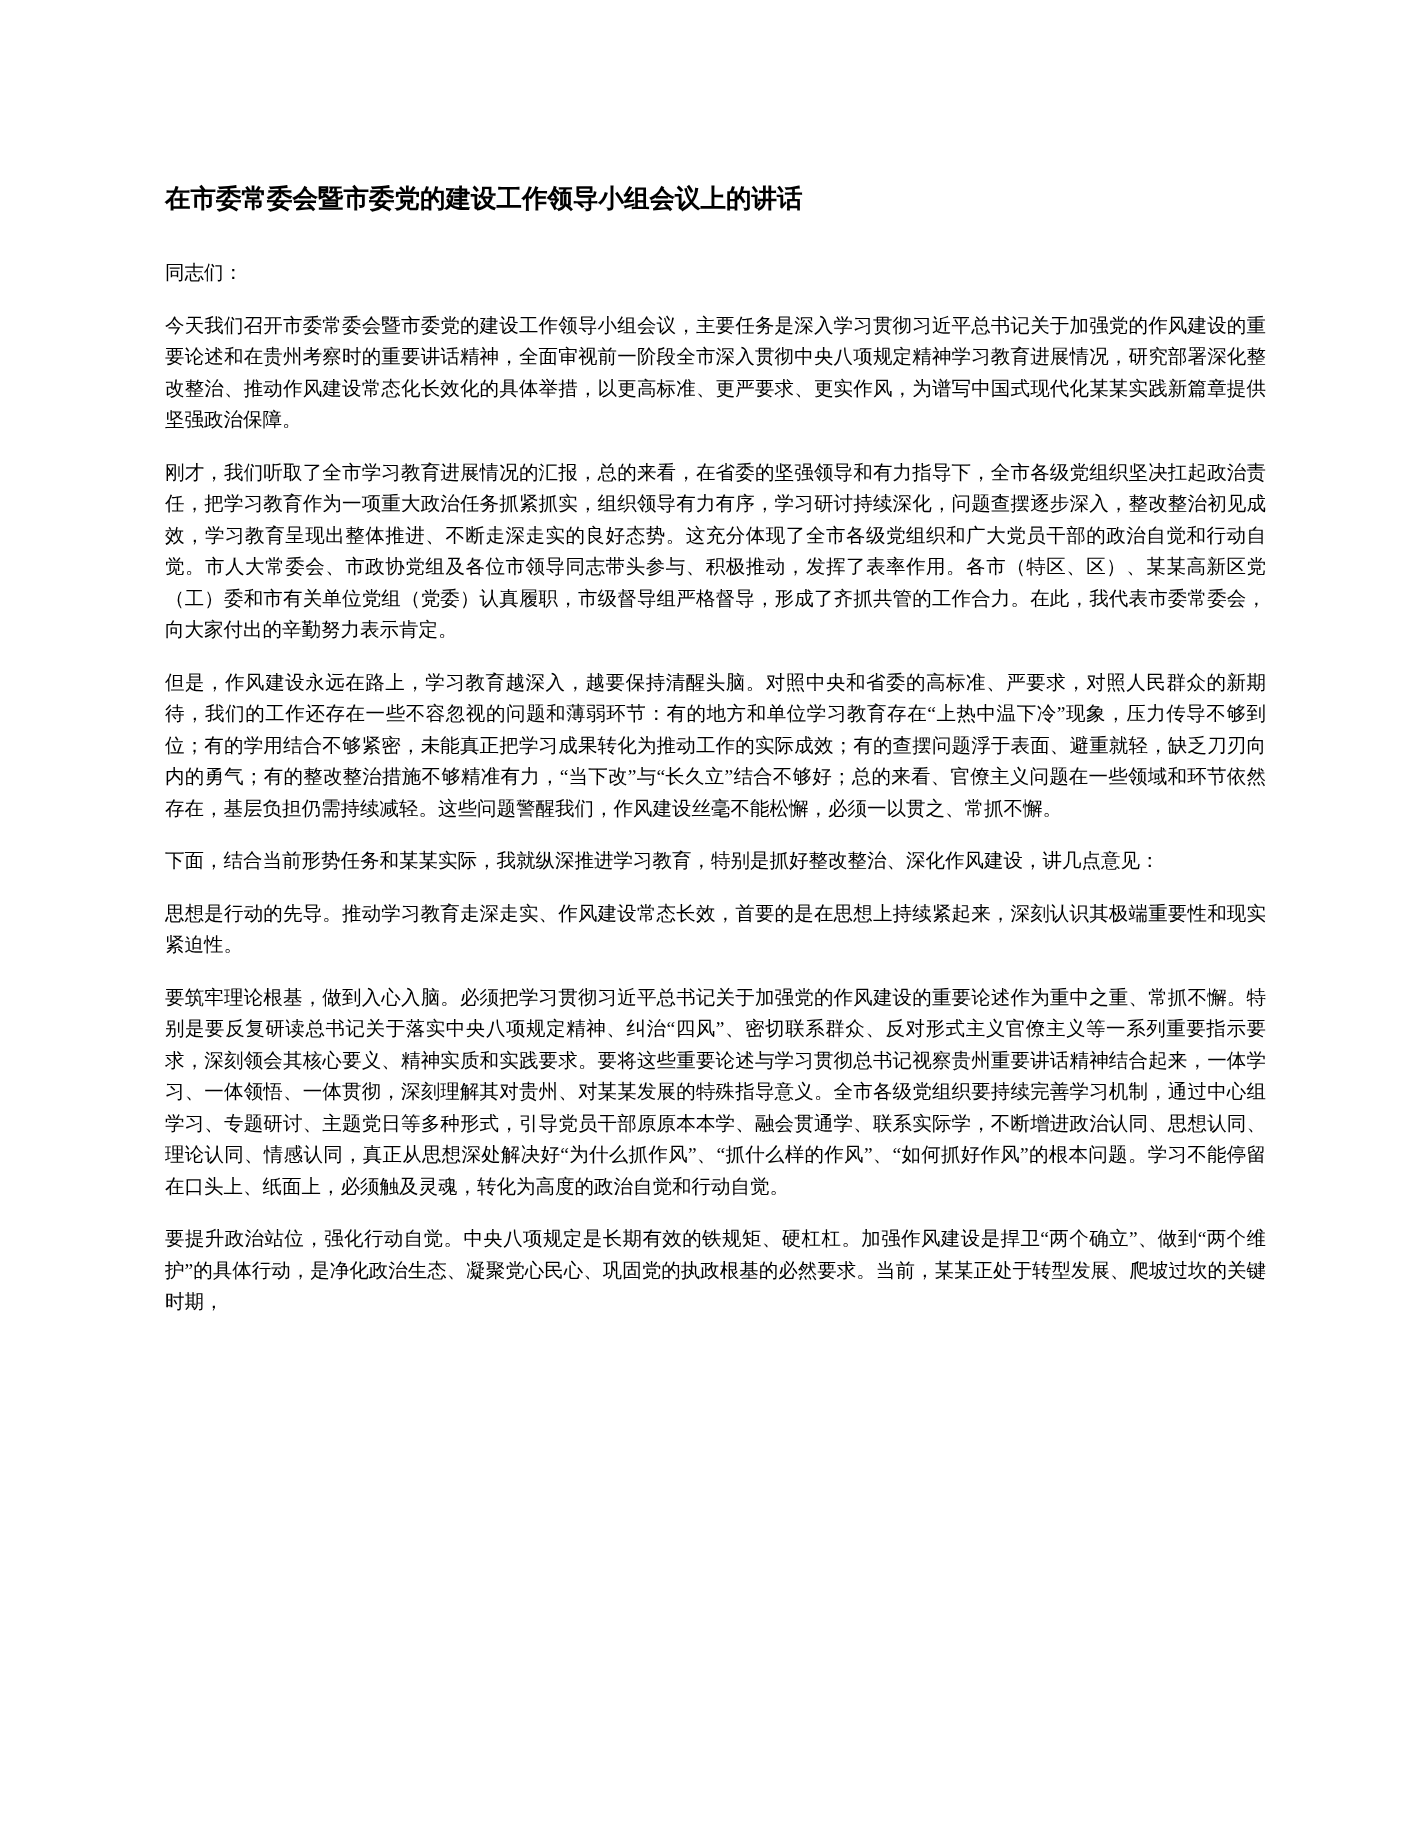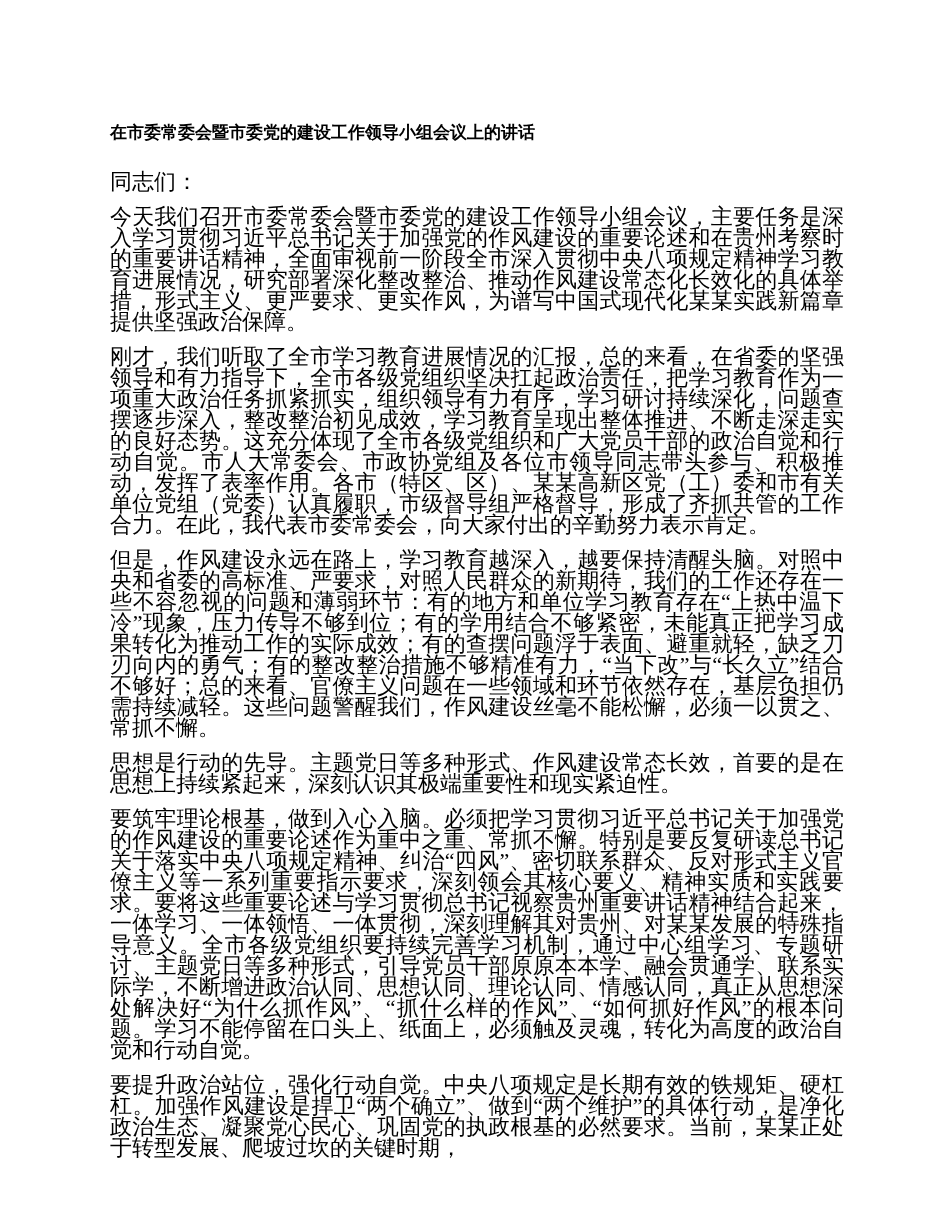--- a/index.html
+++ b/index.html
@@ -30,7 +30,7 @@
     text-align: left;
   }
   .doc-body p {
-    font-size: 22px;
+    font-size: 13px;
     line-height: 21px;
     margin: 0 0 14px 0;
     text-align: justify;

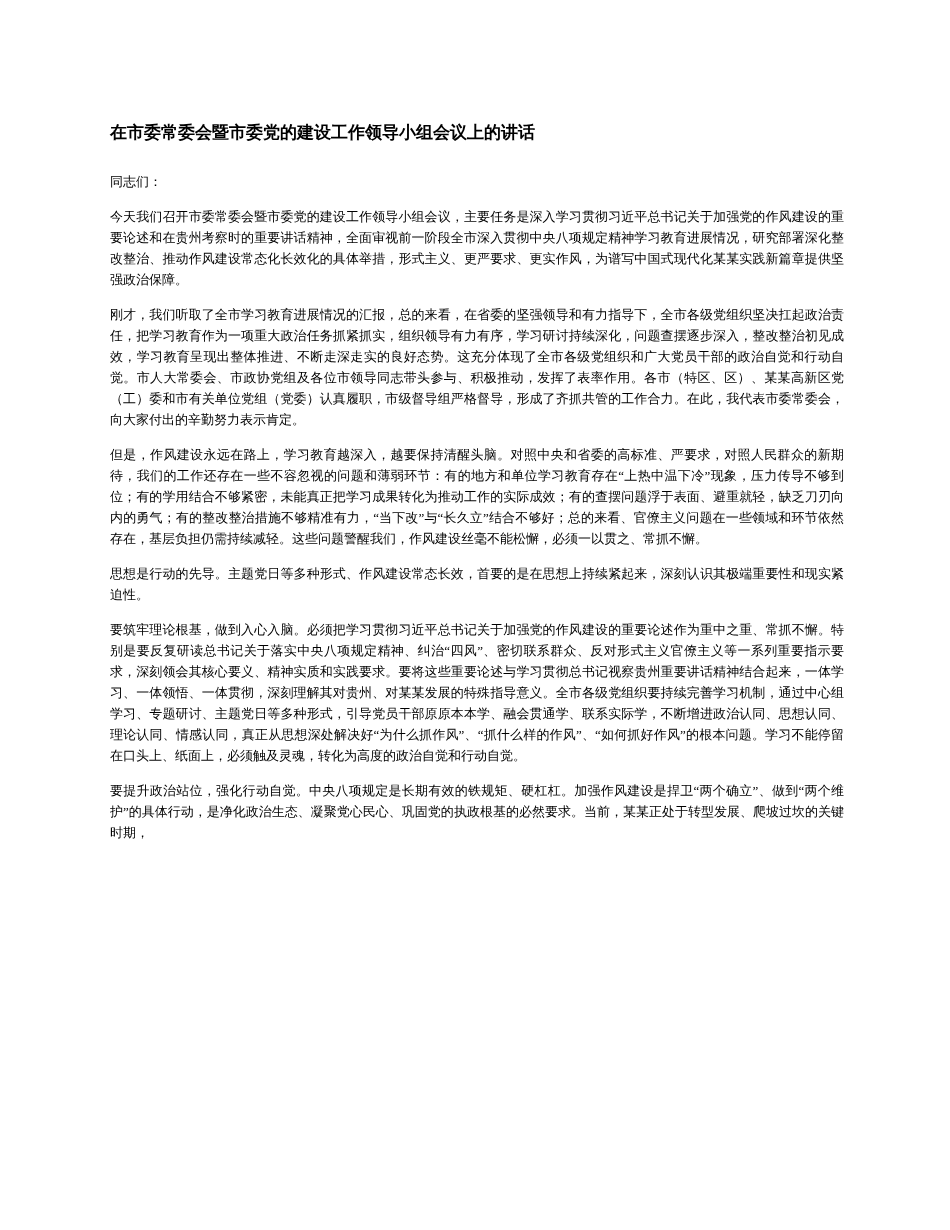--- a/index.html
+++ b/index.html
@@ -48,7 +48,7 @@
   <h1 class="doc-title">在市委常委会暨市委党的建设工作领导小组会议上的讲话</h1>
   <div class="doc-body" id="doc-body">
       <p>同志们：</p>
-      <p>今天我们召开市委常委会暨市委党的建设工作领导小组会议，主要任务是深入学习贯彻习近平总书记关于加强党的作风建设的重要论述和在贵州考察时的重要讲话精神，全面审视前一阶段全市深入贯彻中央八项规定精神学习教育进展情况，研究部署深化整改整治、推动作风建设常态化长效化的具体举措，形式主义、更严要求、更实作风，为谱写中国式现代化某某实践新篇章提供坚强政治保障。</p>
+      <p>今天我们召开市委常委会暨市委党的建设工作领导小组会议，主要任务是深入学习贯彻习近平总书记关于加强党的作风建设的重要论述和在贵州考察时的重要讲话精神，全面审视前一阶段全市深入贯彻中央八项规定精神学习教育进展情况，研究部署深化整改整治、推动作风建设常态化长效化的具体举措，以更高标准、更严要求、更实作风，为谱写中国式现代化某某实践新篇章提供坚强政治保障。</p>
       <p>刚才，我们听取了全市学习教育进展情况的汇报，总的来看，在省委的坚强领导和有力指导下，全市各级党组织坚决扛起政治责任，把学习教育作为一项重大政治任务抓紧抓实，组织领导有力有序，学习研讨持续深化，问题查摆逐步深入，整改整治初见成效，学习教育呈现出整体推进、不断走深走实的良好态势。这充分体现了全市各级党组织和广大党员干部的政治自觉和行动自觉。市人大常委会、市政协党组及各位市领导同志带头参与、积极推动，发挥了表率作用。各市（特区、区）、某某高新区党（工）委和市有关单位党组（党委）认真履职，市级督导组严格督导，形成了齐抓共管的工作合力。在此，我代表市委常委会，向大家付出的辛勤努力表示肯定。</p>
       <p>但是，作风建设永远在路上，学习教育越深入，越要保持清醒头脑。对照中央和省委的高标准、严要求，对照人民群众的新期待，我们的工作还存在一些不容忽视的问题和薄弱环节：有的地方和单位学习教育存在“上热中温下冷”现象，压力传导不够到位；有的学用结合不够紧密，未能真正把学习成果转化为推动工作的实际成效；有的查摆问题浮于表面、避重就轻，缺乏刀刃向内的勇气；有的整改整治措施不够精准有力，“当下改”与“长久立”结合不够好；总的来看、官僚主义问题在一些领域和环节依然存在，基层负担仍需持续减轻。这些问题警醒我们，作风建设丝毫不能松懈，必须一以贯之、常抓不懈。</p>
       <p>思想是行动的先导。主题党日等多种形式、作风建设常态长效，首要的是在思想上持续紧起来，深刻认识其极端重要性和现实紧迫性。</p>

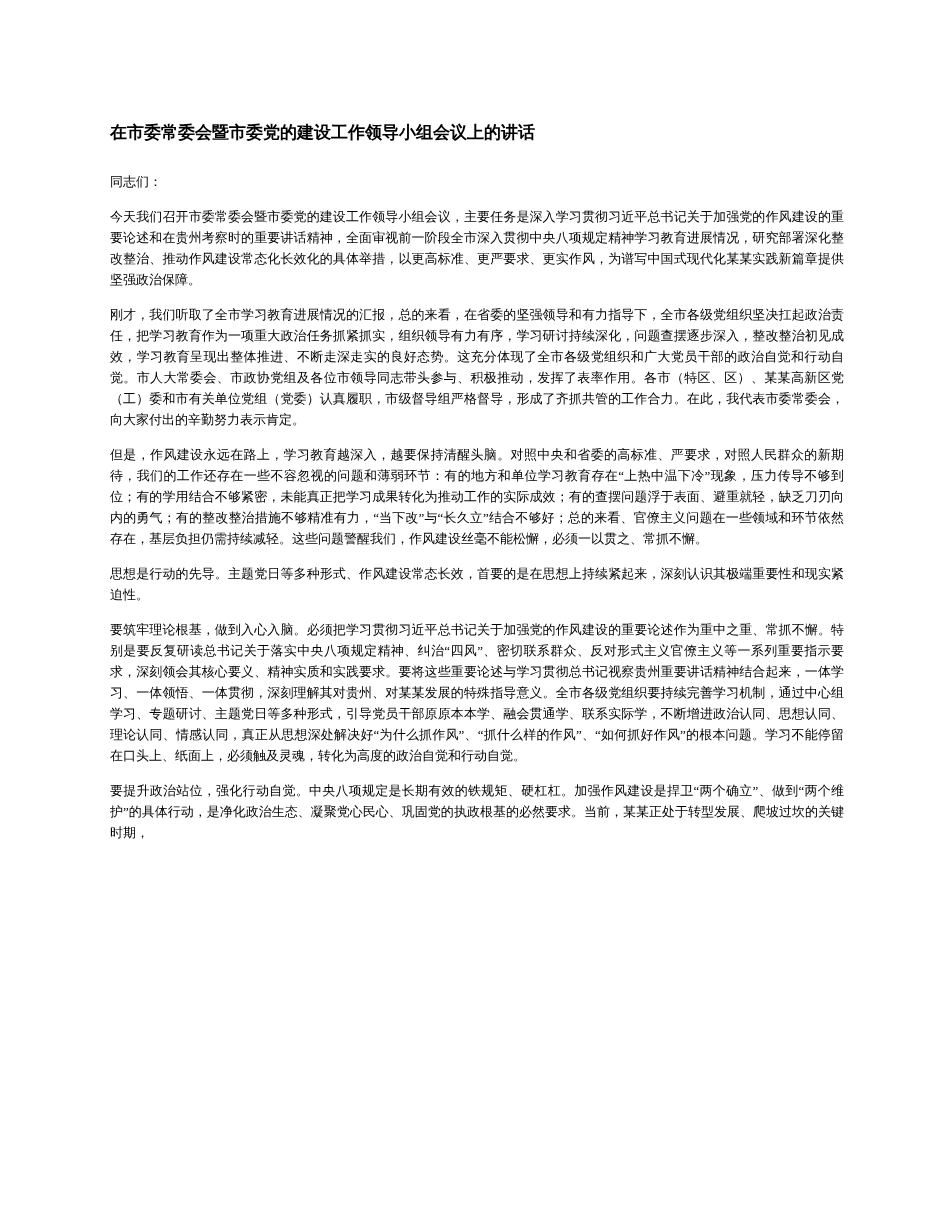--- a/index.html
+++ b/index.html
@@ -51,6 +51,7 @@
       <p>今天我们召开市委常委会暨市委党的建设工作领导小组会议，主要任务是深入学习贯彻习近平总书记关于加强党的作风建设的重要论述和在贵州考察时的重要讲话精神，全面审视前一阶段全市深入贯彻中央八项规定精神学习教育进展情况，研究部署深化整改整治、推动作风建设常态化长效化的具体举措，以更高标准、更严要求、更实作风，为谱写中国式现代化某某实践新篇章提供坚强政治保障。</p>
       <p>刚才，我们听取了全市学习教育进展情况的汇报，总的来看，在省委的坚强领导和有力指导下，全市各级党组织坚决扛起政治责任，把学习教育作为一项重大政治任务抓紧抓实，组织领导有力有序，学习研讨持续深化，问题查摆逐步深入，整改整治初见成效，学习教育呈现出整体推进、不断走深走实的良好态势。这充分体现了全市各级党组织和广大党员干部的政治自觉和行动自觉。市人大常委会、市政协党组及各位市领导同志带头参与、积极推动，发挥了表率作用。各市（特区、区）、某某高新区党（工）委和市有关单位党组（党委）认真履职，市级督导组严格督导，形成了齐抓共管的工作合力。在此，我代表市委常委会，向大家付出的辛勤努力表示肯定。</p>
       <p>但是，作风建设永远在路上，学习教育越深入，越要保持清醒头脑。对照中央和省委的高标准、严要求，对照人民群众的新期待，我们的工作还存在一些不容忽视的问题和薄弱环节：有的地方和单位学习教育存在“上热中温下冷”现象，压力传导不够到位；有的学用结合不够紧密，未能真正把学习成果转化为推动工作的实际成效；有的查摆问题浮于表面、避重就轻，缺乏刀刃向内的勇气；有的整改整治措施不够精准有力，“当下改”与“长久立”结合不够好；总的来看、官僚主义问题在一些领域和环节依然存在，基层负担仍需持续减轻。这些问题警醒我们，作风建设丝毫不能松懈，必须一以贯之、常抓不懈。</p>
+      <p>下面，结合当前形势任务和某某实际，我就纵深推进学习教育，特别是抓好整改整治、深化作风建设，讲几点意见：</p>
       <p>思想是行动的先导。主题党日等多种形式、作风建设常态长效，首要的是在思想上持续紧起来，深刻认识其极端重要性和现实紧迫性。</p>
       <p>要筑牢理论根基，做到入心入脑。必须把学习贯彻习近平总书记关于加强党的作风建设的重要论述作为重中之重、常抓不懈。特别是要反复研读总书记关于落实中央八项规定精神、纠治“四风”、密切联系群众、反对形式主义官僚主义等一系列重要指示要求，深刻领会其核心要义、精神实质和实践要求。要将这些重要论述与学习贯彻总书记视察贵州重要讲话精神结合起来，一体学习、一体领悟、一体贯彻，深刻理解其对贵州、对某某发展的特殊指导意义。全市各级党组织要持续完善学习机制，通过中心组学习、专题研讨、主题党日等多种形式，引导党员干部原原本本学、融会贯通学、联系实际学，不断增进政治认同、思想认同、理论认同、情感认同，真正从思想深处解决好“为什么抓作风”、“抓什么样的作风”、“如何抓好作风”的根本问题。学习不能停留在口头上、纸面上，必须触及灵魂，转化为高度的政治自觉和行动自觉。</p>
       <p>要提升政治站位，强化行动自觉。中央八项规定是长期有效的铁规矩、硬杠杠。加强作风建设是捍卫“两个确立”、做到“两个维护”的具体行动，是净化政治生态、凝聚党心民心、巩固党的执政根基的必然要求。当前，某某正处于转型发展、爬坡过坎的关键时期，</p>

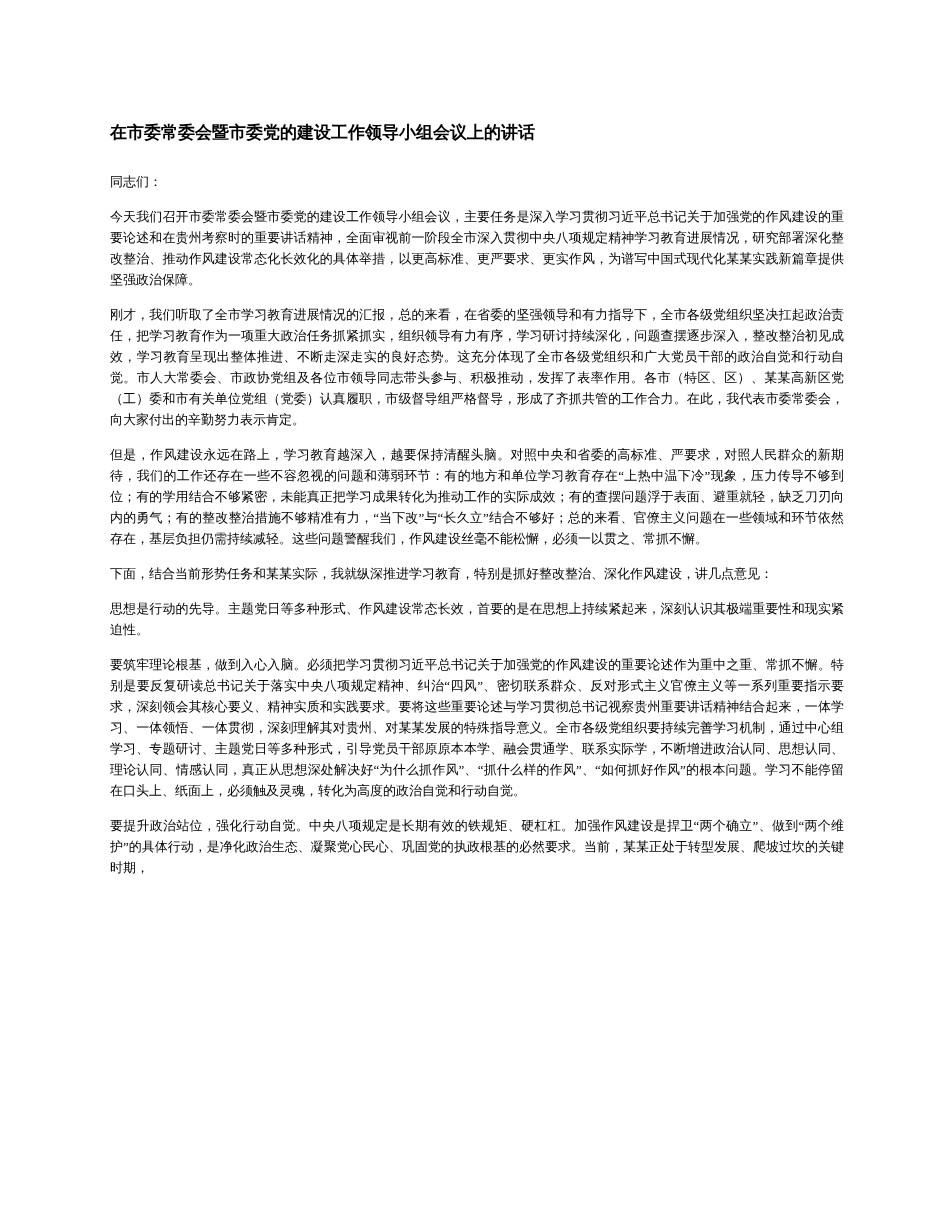--- a/index.html
+++ b/index.html
@@ -52,7 +52,7 @@
       <p>刚才，我们听取了全市学习教育进展情况的汇报，总的来看，在省委的坚强领导和有力指导下，全市各级党组织坚决扛起政治责任，把学习教育作为一项重大政治任务抓紧抓实，组织领导有力有序，学习研讨持续深化，问题查摆逐步深入，整改整治初见成效，学习教育呈现出整体推进、不断走深走实的良好态势。这充分体现了全市各级党组织和广大党员干部的政治自觉和行动自觉。市人大常委会、市政协党组及各位市领导同志带头参与、积极推动，发挥了表率作用。各市（特区、区）、某某高新区党（工）委和市有关单位党组（党委）认真履职，市级督导组严格督导，形成了齐抓共管的工作合力。在此，我代表市委常委会，向大家付出的辛勤努力表示肯定。</p>
       <p>但是，作风建设永远在路上，学习教育越深入，越要保持清醒头脑。对照中央和省委的高标准、严要求，对照人民群众的新期待，我们的工作还存在一些不容忽视的问题和薄弱环节：有的地方和单位学习教育存在“上热中温下冷”现象，压力传导不够到位；有的学用结合不够紧密，未能真正把学习成果转化为推动工作的实际成效；有的查摆问题浮于表面、避重就轻，缺乏刀刃向内的勇气；有的整改整治措施不够精准有力，“当下改”与“长久立”结合不够好；总的来看、官僚主义问题在一些领域和环节依然存在，基层负担仍需持续减轻。这些问题警醒我们，作风建设丝毫不能松懈，必须一以贯之、常抓不懈。</p>
       <p>下面，结合当前形势任务和某某实际，我就纵深推进学习教育，特别是抓好整改整治、深化作风建设，讲几点意见：</p>
-      <p>思想是行动的先导。主题党日等多种形式、作风建设常态长效，首要的是在思想上持续紧起来，深刻认识其极端重要性和现实紧迫性。</p>
+      <p>思想是行动的先导。推动学习教育走深走实、作风建设常态长效，首要的是在思想上持续紧起来，深刻认识其极端重要性和现实紧迫性。</p>
       <p>要筑牢理论根基，做到入心入脑。必须把学习贯彻习近平总书记关于加强党的作风建设的重要论述作为重中之重、常抓不懈。特别是要反复研读总书记关于落实中央八项规定精神、纠治“四风”、密切联系群众、反对形式主义官僚主义等一系列重要指示要求，深刻领会其核心要义、精神实质和实践要求。要将这些重要论述与学习贯彻总书记视察贵州重要讲话精神结合起来，一体学习、一体领悟、一体贯彻，深刻理解其对贵州、对某某发展的特殊指导意义。全市各级党组织要持续完善学习机制，通过中心组学习、专题研讨、主题党日等多种形式，引导党员干部原原本本学、融会贯通学、联系实际学，不断增进政治认同、思想认同、理论认同、情感认同，真正从思想深处解决好“为什么抓作风”、“抓什么样的作风”、“如何抓好作风”的根本问题。学习不能停留在口头上、纸面上，必须触及灵魂，转化为高度的政治自觉和行动自觉。</p>
       <p>要提升政治站位，强化行动自觉。中央八项规定是长期有效的铁规矩、硬杠杠。加强作风建设是捍卫“两个确立”、做到“两个维护”的具体行动，是净化政治生态、凝聚党心民心、巩固党的执政根基的必然要求。当前，某某正处于转型发展、爬坡过坎的关键时期，</p>
     </div>

